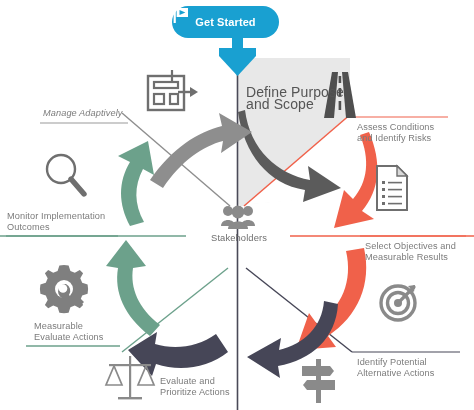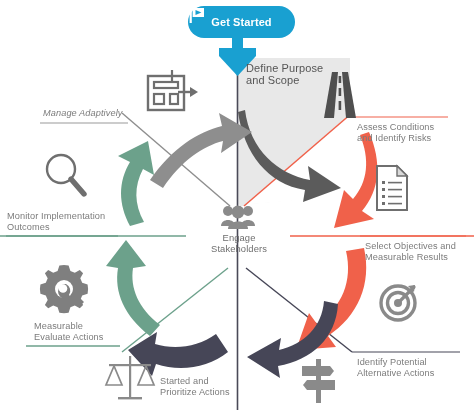--- a/index.html
+++ b/index.html
@@ -16,7 +16,7 @@
   .lbl.center{color:#6e6e6e;font-size:9.4px;line-height:11.4px;text-align:center;}
 
   .getstarted{
-    position:absolute;left:188px;top:6px;width:107px;height:32px;
+    position:absolute;left:172px;top:6px;width:107px;height:32px;
     background:#19A0D1;border-radius:16px;
     display:flex;align-items:center;justify-content:center;gap:7px;text-align:center;
   }

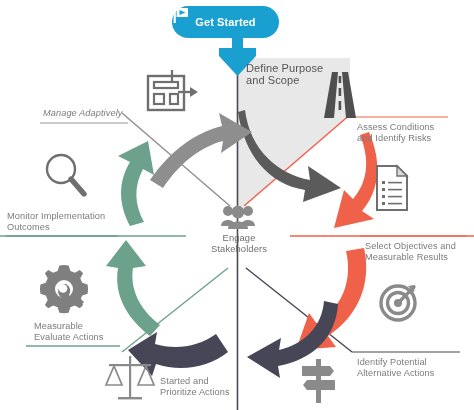--- a/index.html
+++ b/index.html
@@ -12,7 +12,7 @@
   #stage svg{position:absolute;left:0;top:0;}
 
   .lbl{position:absolute;color:#7b7b7b;font-size:9.2px;line-height:11.4px;letter-spacing:.1px;}
-  .lbl.title{color:#555555;font-size:11px;line-height:12.2px;}
+  .lbl.title{color:#555555;font-size:14px;line-height:12.2px;margin-top:24px;}
   .lbl.center{color:#6e6e6e;font-size:9.4px;line-height:11.4px;text-align:center;}
 
   .getstarted{

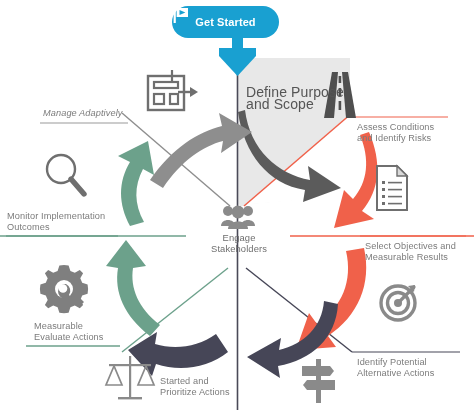--- a/index.html
+++ b/index.html
@@ -250,7 +250,6 @@
   </div>
 
   <div class="lbl center" style="left:193px;top:232px;width:92px;">
-    <div>Engage</div>
     <div>Stakeholders</div>
   </div>
 

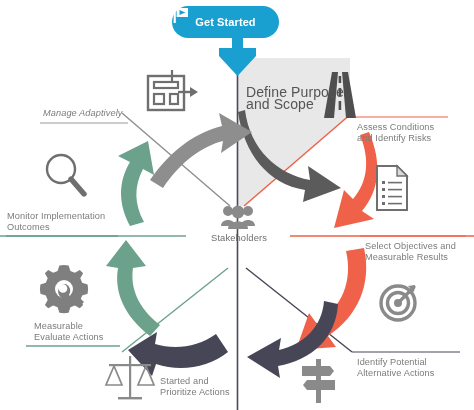--- a/index.html
+++ b/index.html
@@ -231,7 +231,7 @@
   </div>
 
   <div class="lbl" style="left:160px;top:376px;width:110px;">
-    <div>Started and</div>
+    <div>Evaluate and</div>
     <div>Prioritize Actions</div>
   </div>
 

